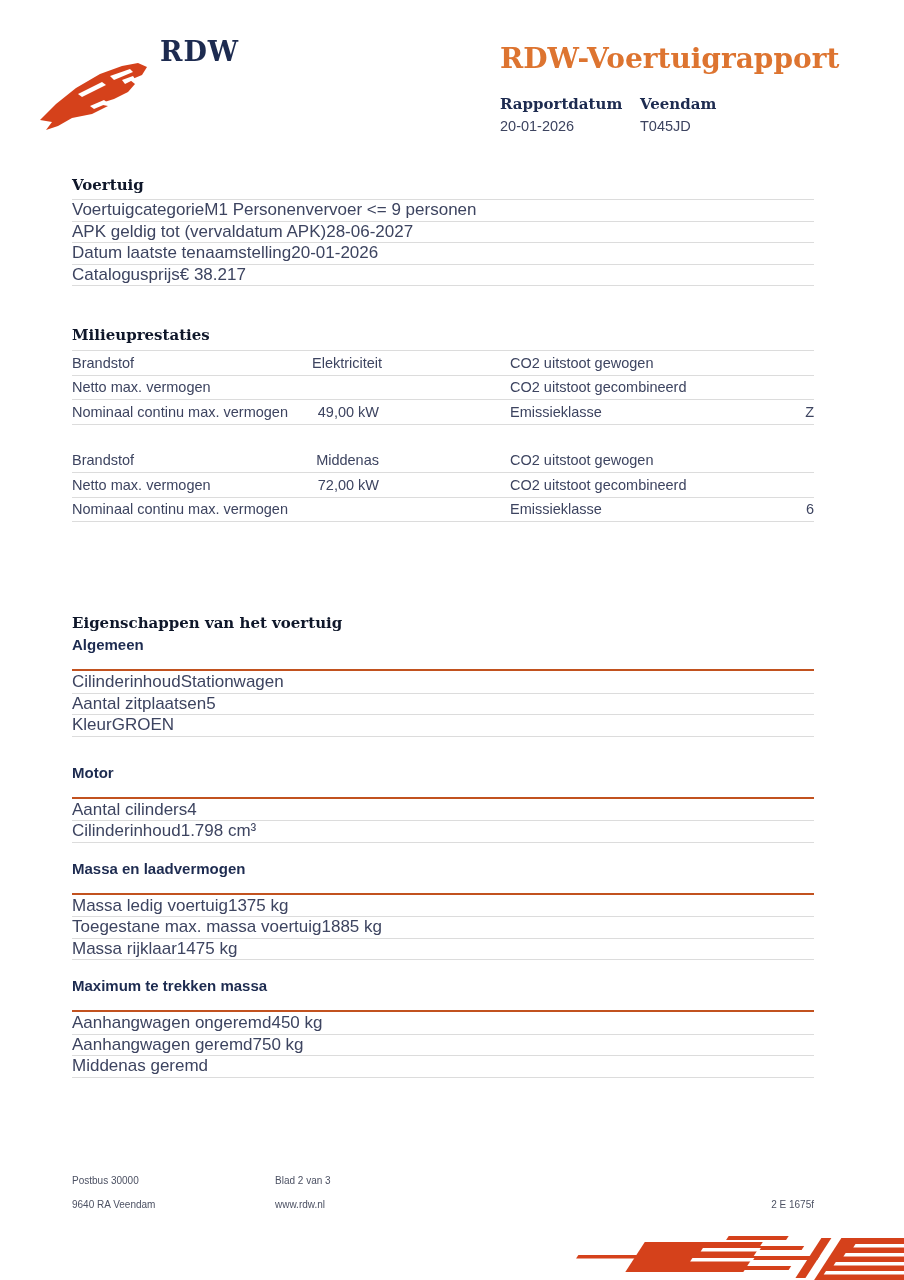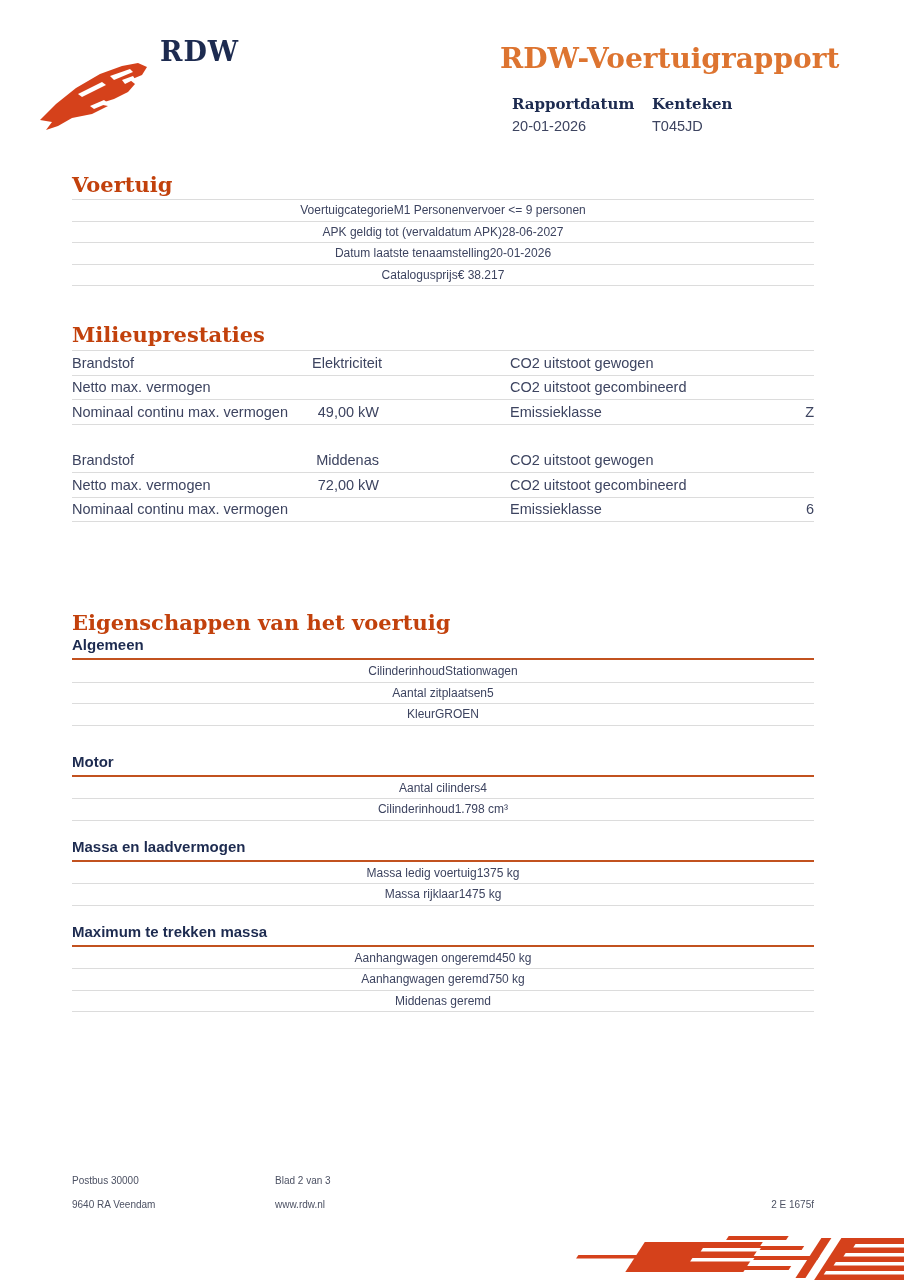--- a/index.html
+++ b/index.html
@@ -28,7 +28,7 @@
     font-weight:bold; font-size:28px;
     color:#dd7430;
   }
-  .meta { position:absolute; left:512px; top:95px; display:flex; }
+  .meta { position:absolute; left:500px; top:95px; display:flex; }
   .meta-col { width:140px; }
   .meta-col.k { width:180px; }
   .meta-label {

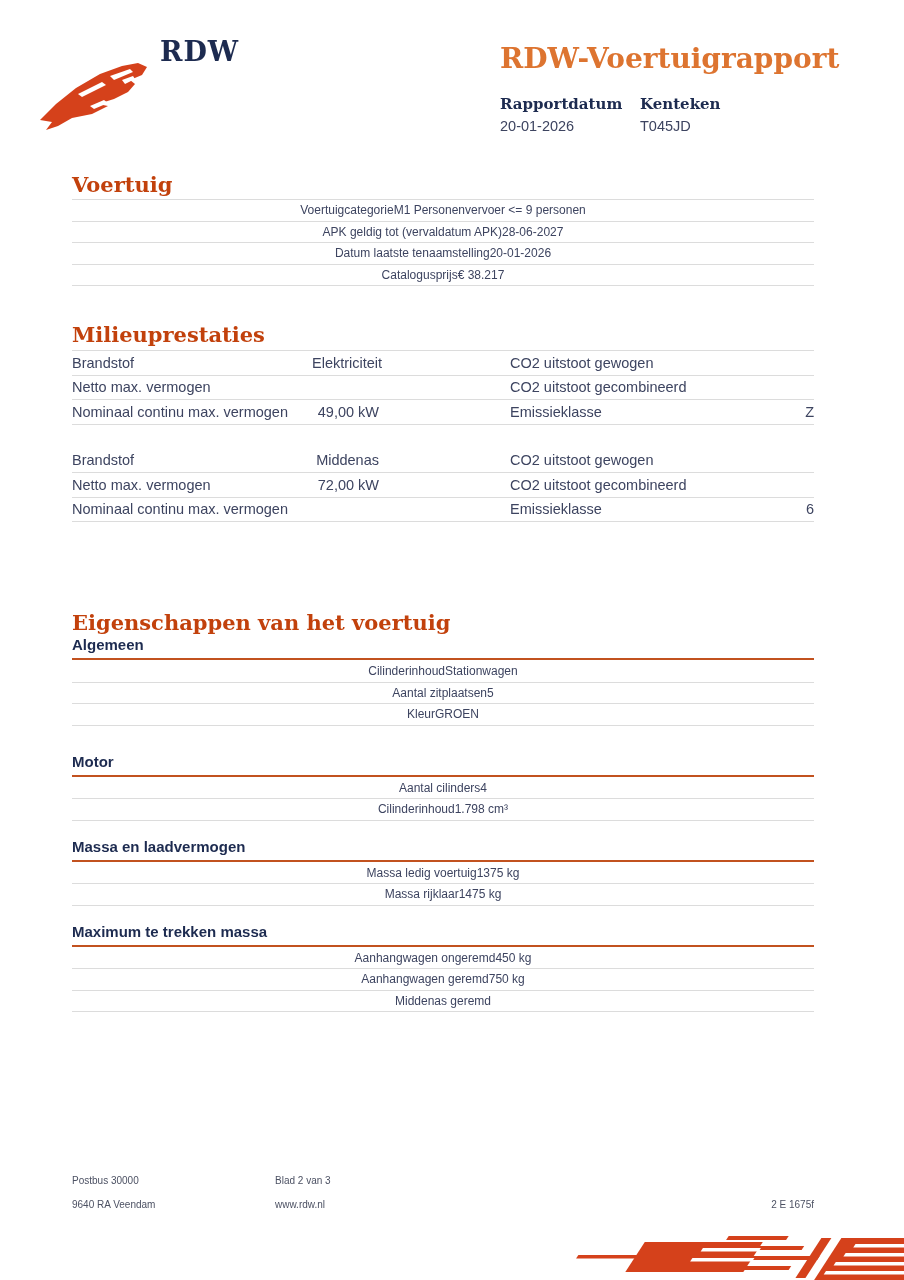--- a/index.html
+++ b/index.html
@@ -122,7 +122,7 @@
     <div class="meta-value">20-01-2026</div>
   </div>
   <div class="meta-col k">
-    <div class="meta-label">Kenteken</div>
+    <div class="meta-label">Veendam</div>
     <div class="meta-value">T045JD</div>
   </div>
 </div>

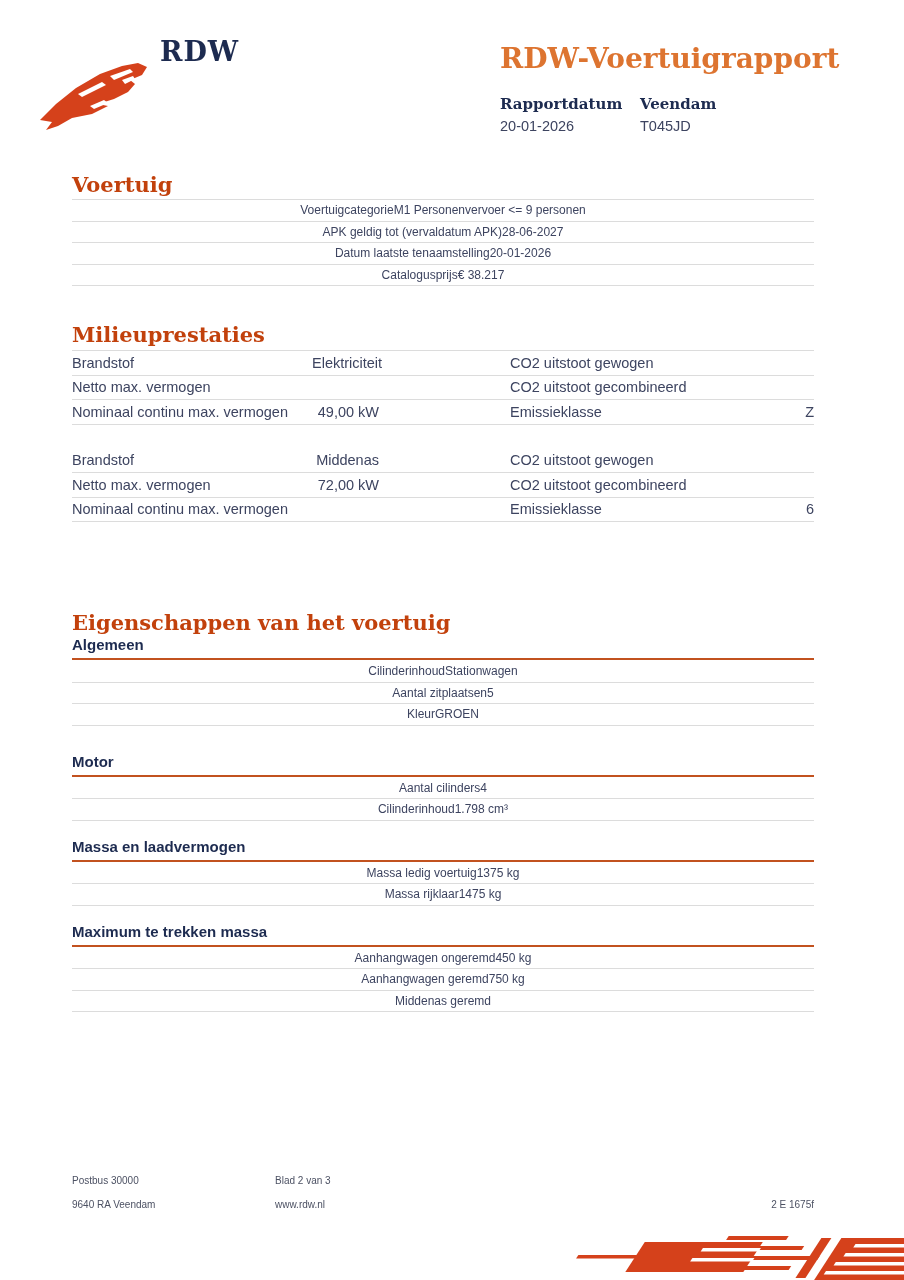--- a/index.html
+++ b/index.html
@@ -43,7 +43,7 @@
 
   .sec-head {
     font-family:"DejaVu Serif", serif;
-    font-weight:bold; font-size:21px; color:#c2410c;
+    font-weight:bold; font-size:15px; color:#0f172a;
     height:18px; line-height:18px;
   }
   #sec-voertuig .sec-head { margin-top:176px; margin-bottom:5px; }

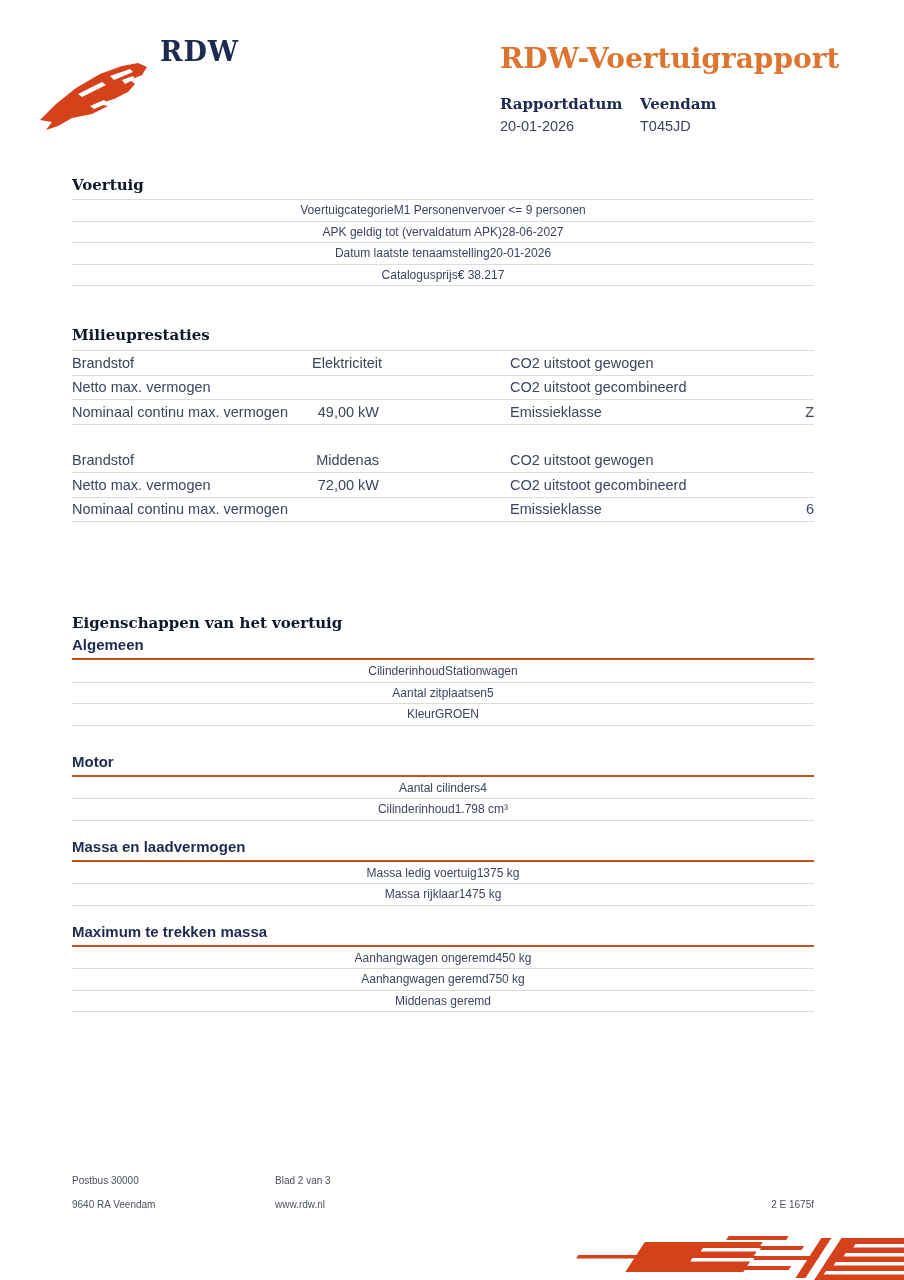--- a/index.html
+++ b/index.html
@@ -50,10 +50,10 @@
 
   .tbl { border-top:1px solid #dcdcdc; }
   .row {
-    display:flex; justify-content:center; align-items:center;
+    display:flex; justify-content:flex-start; align-items:center;
     height:21.5px;
     border-bottom:1px solid #dcdcdc;
-    font-size:12px;
+    font-size:17px;
   }
   .row .lbl { text-align:left; }
   .row .val { text-align:right; }

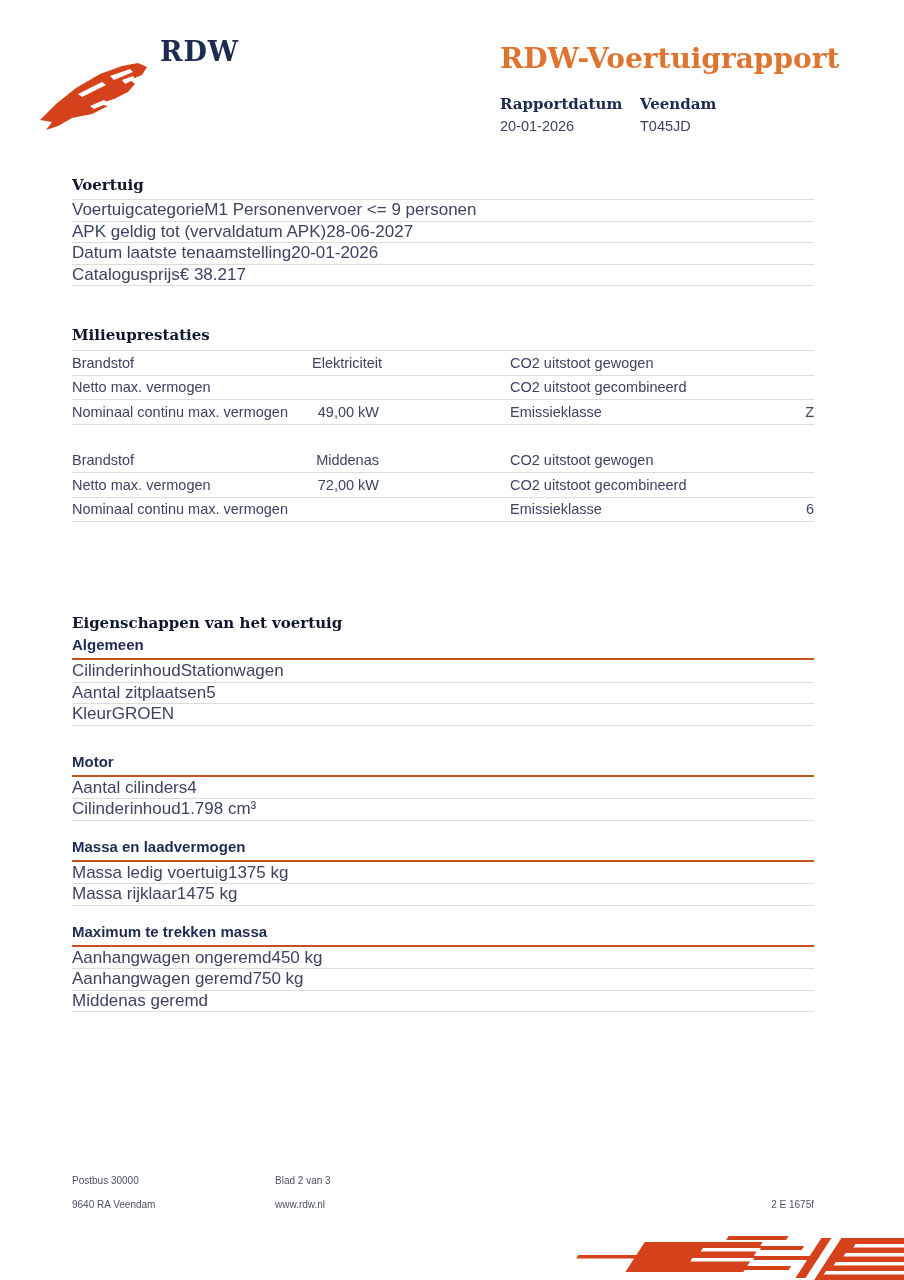--- a/index.html
+++ b/index.html
@@ -78,7 +78,7 @@
   .sub-head {
     margin-top:4px;
     font-weight:bold; font-size:15px; color:#1d2b50;
-    padding-bottom:5px;
+    padding-bottom:16px;
     border-bottom:2.5px solid #c2521f;
   }
   .sub { }

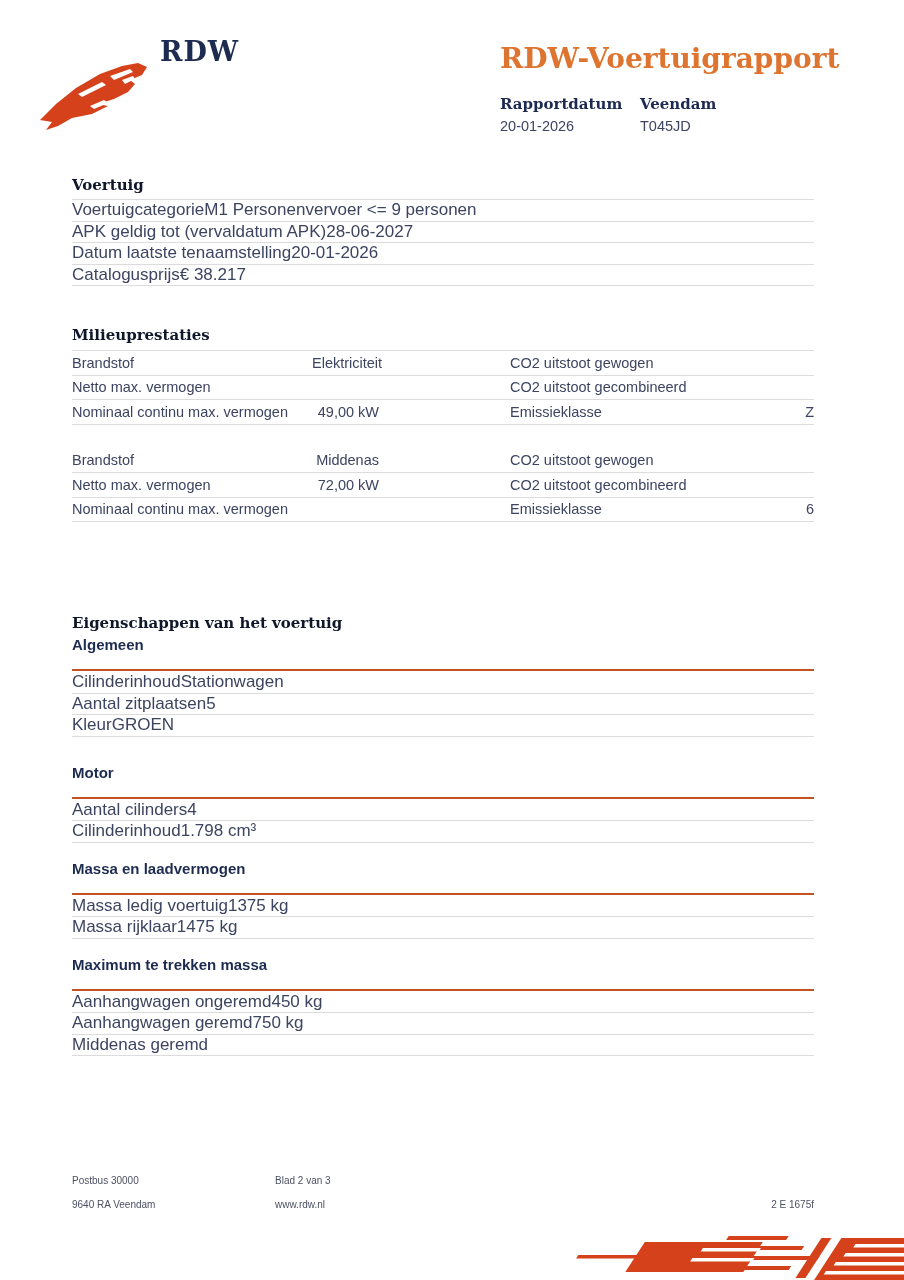--- a/index.html
+++ b/index.html
@@ -239,6 +239,10 @@
       <div class="row">
         <span class="lbl">Massa ledig voertuig</span>
         <span class="val">1375 kg</span>
+      </div>
+      <div class="row">
+        <span class="lbl">Toegestane max. massa voertuig</span>
+        <span class="val">1885 kg</span>
       </div>
       <div class="row">
         <span class="lbl">Massa rijklaar</span>

